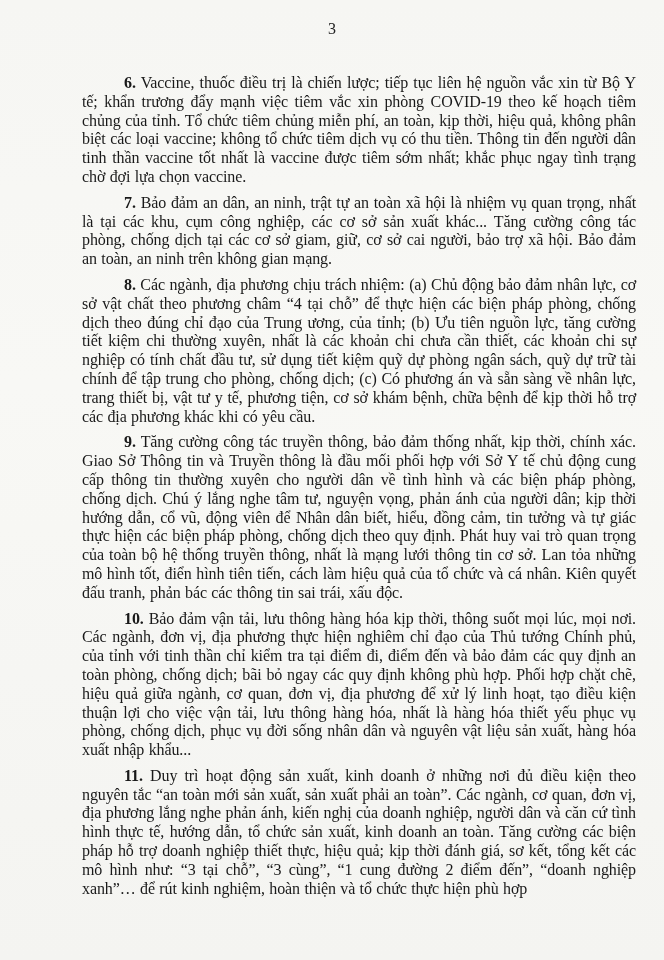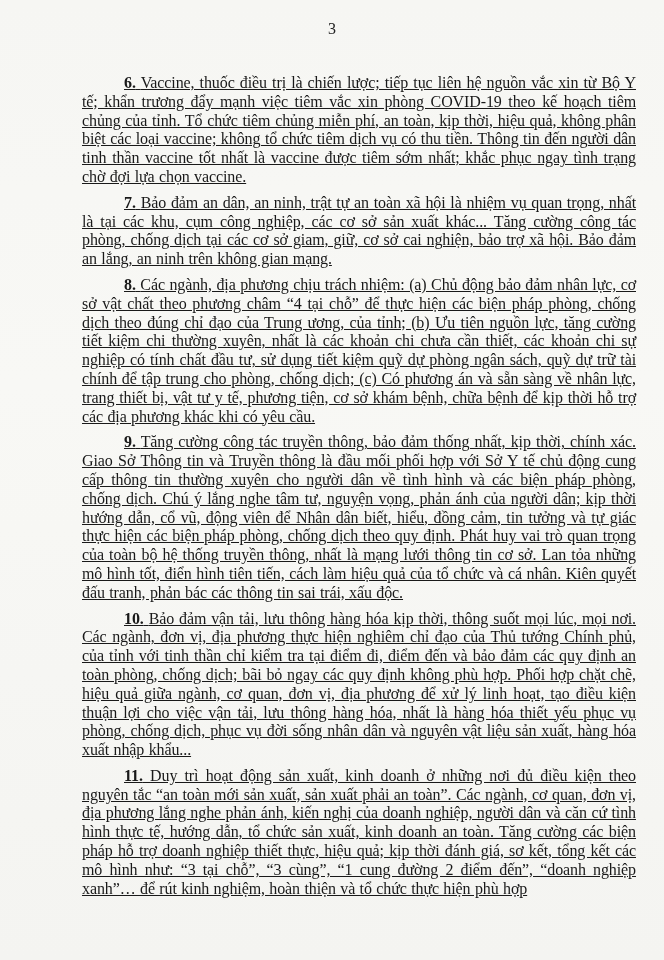--- a/index.html
+++ b/index.html
@@ -41,7 +41,6 @@
     letter-spacing: -0.1px;
     word-spacing: 0.5px;
     color: #191919;
-    text-decoration: underline;
   }
   p.para b.pnum {
     font-weight: bold;

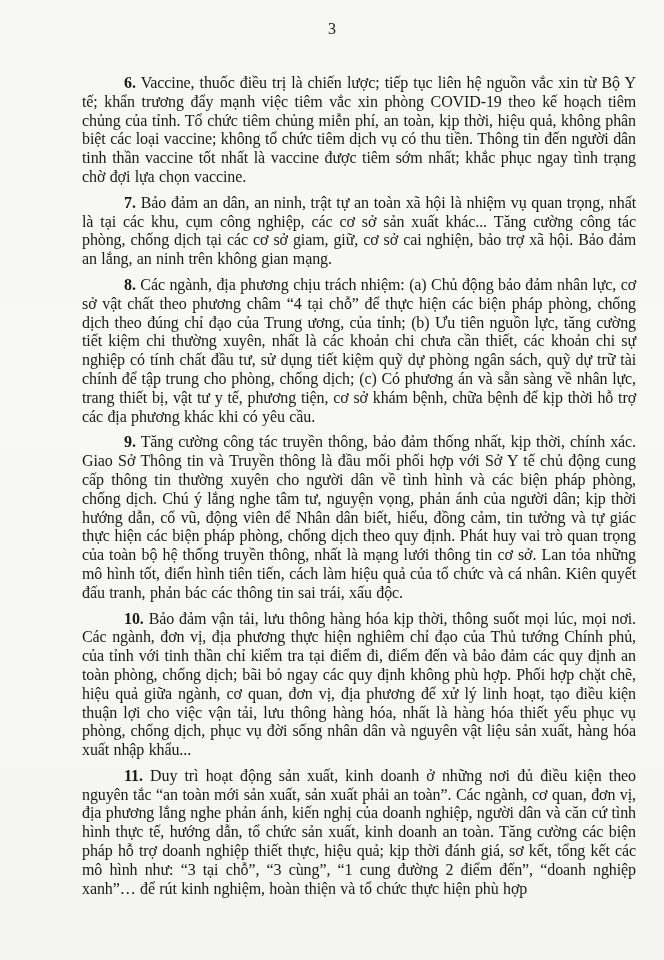--- a/index.html
+++ b/index.html
@@ -56,7 +56,7 @@
 
     <p class="para"><b class="pnum">6.</b> <span>Vaccine, thuốc điều trị là chiến lược; tiếp tục liên hệ nguồn vắc xin từ Bộ Y tế; khẩn trương đẩy mạnh việc tiêm vắc xin phòng COVID-19 theo kế hoạch tiêm chủng của tỉnh. Tổ chức tiêm chủng miễn phí, an toàn, kịp thời, hiệu quả, không phân biệt các loại vaccine; không tổ chức tiêm dịch vụ có thu tiền. Thông tin đến người dân tinh thần vaccine tốt nhất là vaccine được tiêm sớm nhất; khắc phục ngay tình trạng chờ đợi lựa chọn vaccine.</span></p>
 
-    <p class="para"><b class="pnum">7.</b> <span>Bảo đảm an dân, an ninh, trật tự an toàn xã hội là nhiệm vụ quan trọng, nhất là tại các khu, cụm công nghiệp, các cơ sở sản xuất khác... Tăng cường công tác phòng, chống dịch tại các cơ sở giam, giữ, cơ sở cai nghiện, bảo trợ xã hội. Bảo đảm an lắng, an ninh trên không gian mạng.</span></p>
+    <p class="para"><b class="pnum">7.</b> <span>Bảo đảm an dân, an ninh, trật tự an toàn xã hội là nhiệm vụ quan trọng, nhất là tại các khu, cụm công nghiệp, các cơ sở sản xuất khác... Tăng cường công tác phòng, chống dịch tại các cơ sở giam, giữ, cơ sở cai người, bảo trợ xã hội. Bảo đảm an toàn, an ninh trên không gian mạng.</span></p>
 
     <p class="para"><b class="pnum">8.</b> <span>Các ngành, địa phương chịu trách nhiệm: (a) Chủ động bảo đảm nhân lực, cơ sở vật chất theo phương châm “4 tại chỗ” để thực hiện các biện pháp phòng, chống dịch theo đúng chỉ đạo của Trung ương, của tỉnh; (b) Ưu tiên nguồn lực, tăng cường tiết kiệm chi thường xuyên, nhất là các khoản chi chưa cần thiết, các khoản chi sự nghiệp có tính chất đầu tư, sử dụng tiết kiệm quỹ dự phòng ngân sách, quỹ dự trữ tài chính để tập trung cho phòng, chống dịch; (c) Có phương án và sẵn sàng về nhân lực, trang thiết bị, vật tư y tế, phương tiện, cơ sở khám bệnh, chữa bệnh để kịp thời hỗ trợ các địa phương khác khi có yêu cầu.</span></p>
 

